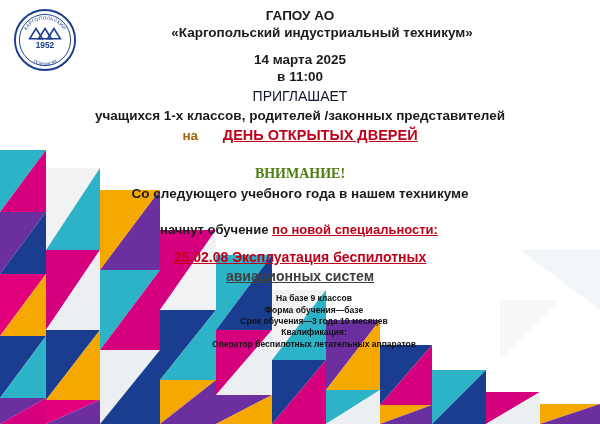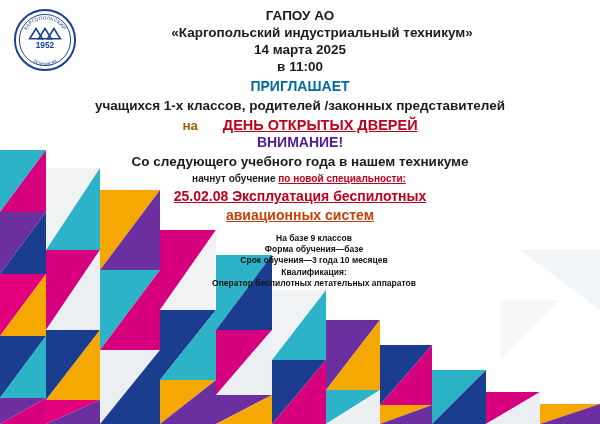--- a/index.html
+++ b/index.html
@@ -63,7 +63,7 @@
   .l-date {
     font-size: 13.5px;
     font-weight: bold;
-    margin-top: 1px;
+    margin-top: 11px;
   }
   .l-time {
     font-size: 13.5px;

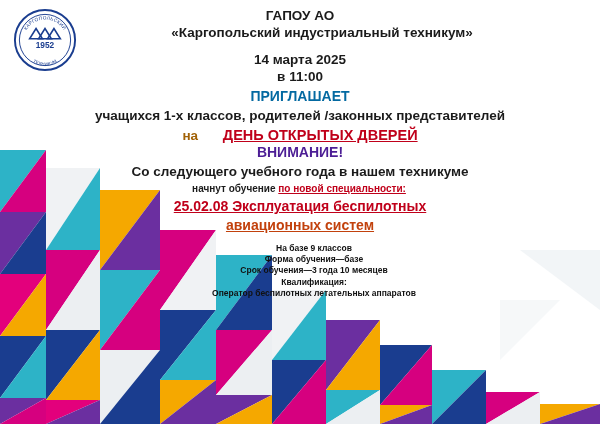--- a/index.html
+++ b/index.html
@@ -72,8 +72,8 @@
   }
   .l-invite {
     font-size: 14px;
-    font-weight: bold;
-    color: #0369a1;
+    font-weight: normal;
+    color: #0f172a;
     margin-top: 3px;
   }
   .l-audience {

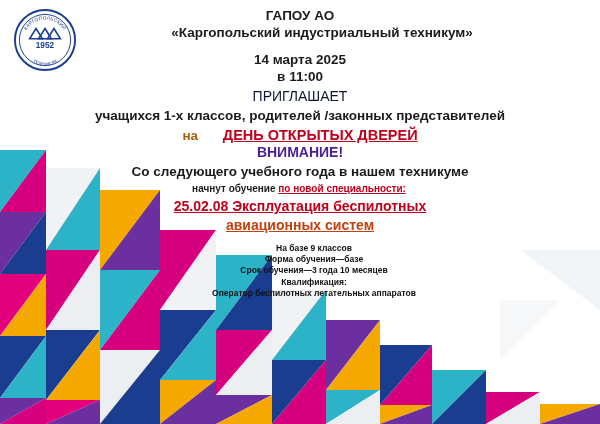--- a/index.html
+++ b/index.html
@@ -98,7 +98,9 @@
   .l-attention {
     font-size: 14px;
     font-weight: bold;
-    color: #4c1d95;
+    color: #4d7c0f;
+    margin-top: 22px;
+    font-family: Liberation Serif, serif;
   }
   .l-next1 {
     font-size: 13.5px;

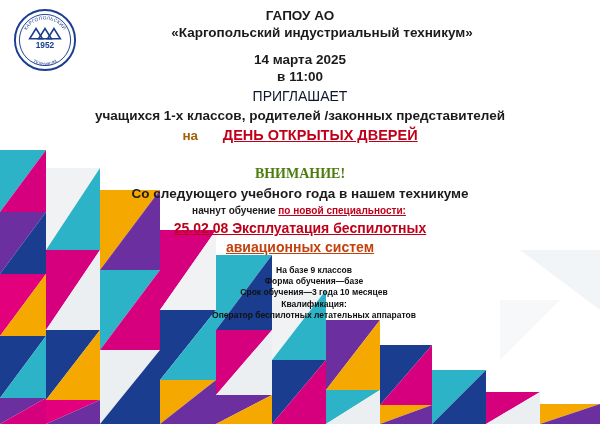--- a/index.html
+++ b/index.html
@@ -108,9 +108,9 @@
     margin-top: 3px;
   }
   .l-next2 {
-    font-size: 10px;
-    font-weight: bold;
-    margin-top: 3px;
+    font-size: 13px;
+    font-weight: bold;
+    margin-top: 20px;
     padding-left: 44px;
   }
   .l-next2 .under-red {

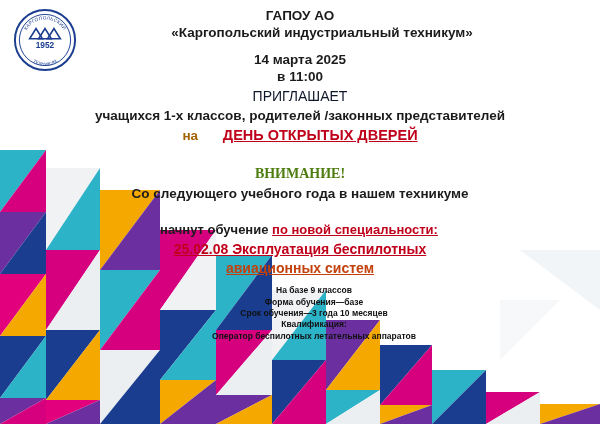--- a/index.html
+++ b/index.html
@@ -122,7 +122,7 @@
     font-weight: bold;
     color: #c0001a;
     text-decoration: underline;
-    margin-top: 4px;
+    margin-top: 12px;
   }
   .l-spec2 {
     font-size: 14px;

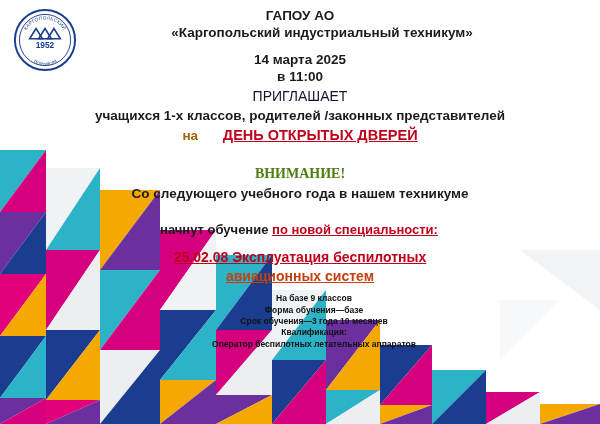--- a/index.html
+++ b/index.html
@@ -127,7 +127,7 @@
   .l-spec2 {
     font-size: 14px;
     font-weight: bold;
-    color: #c2410c;
+    color: #404040;
     text-decoration: underline;
     margin-top: 2px;
   }

